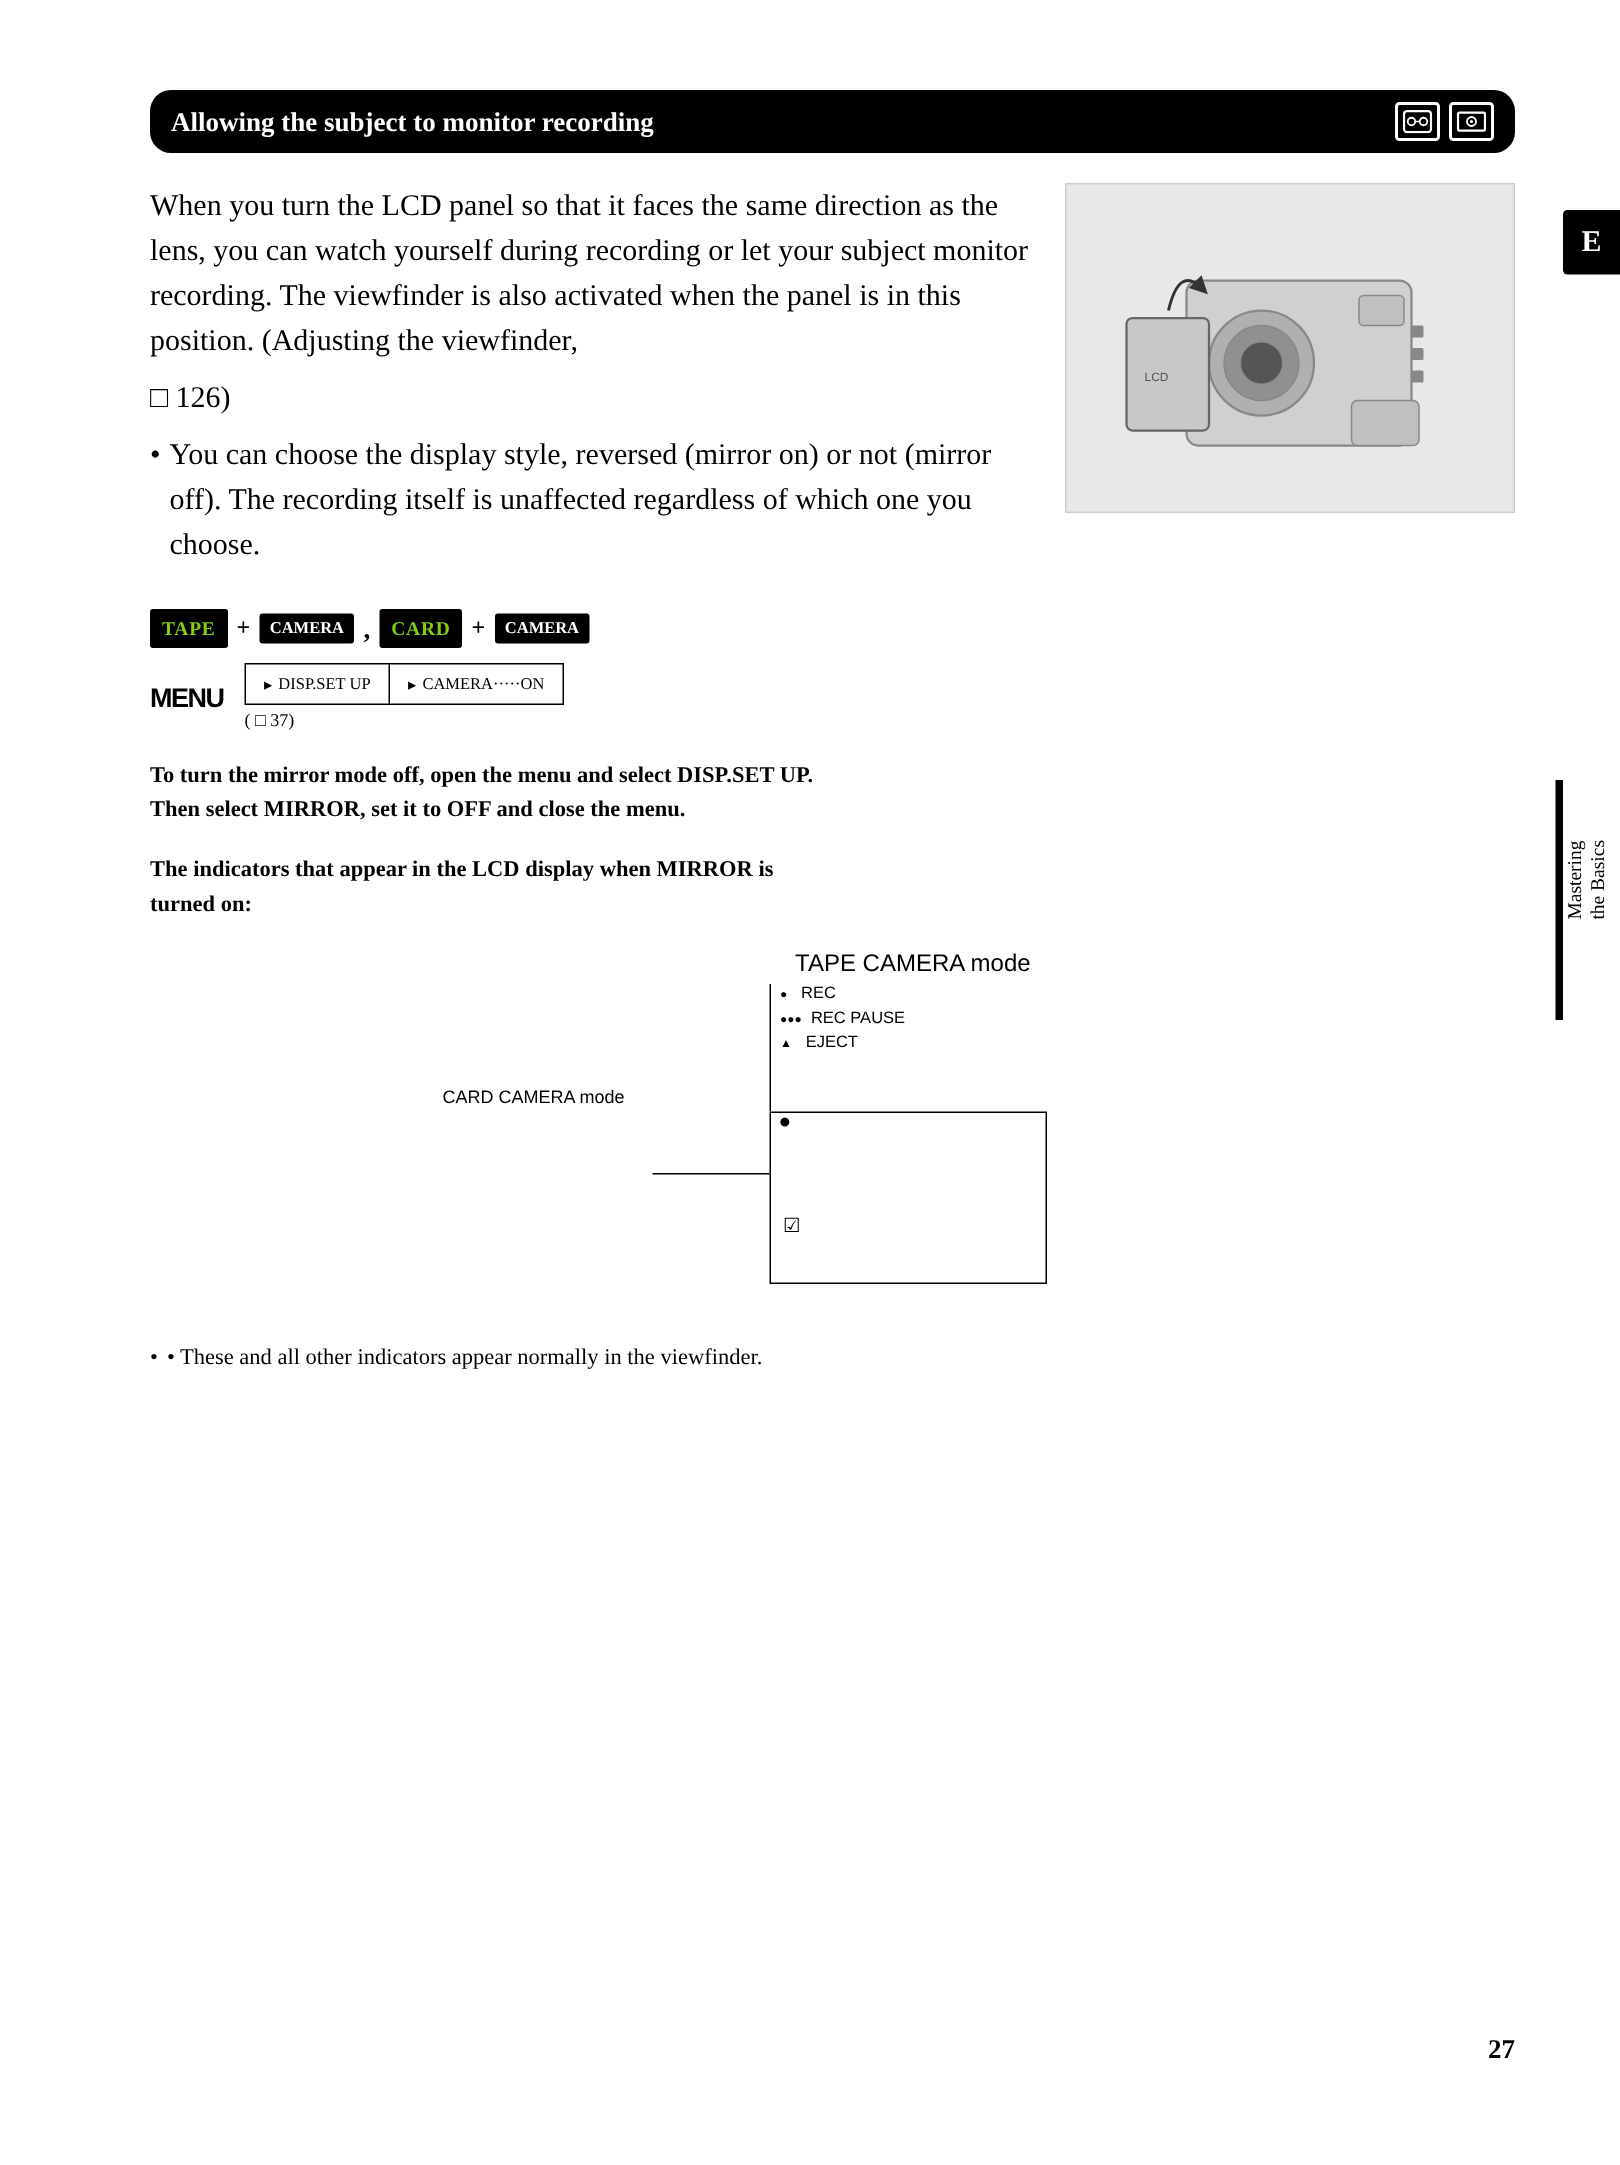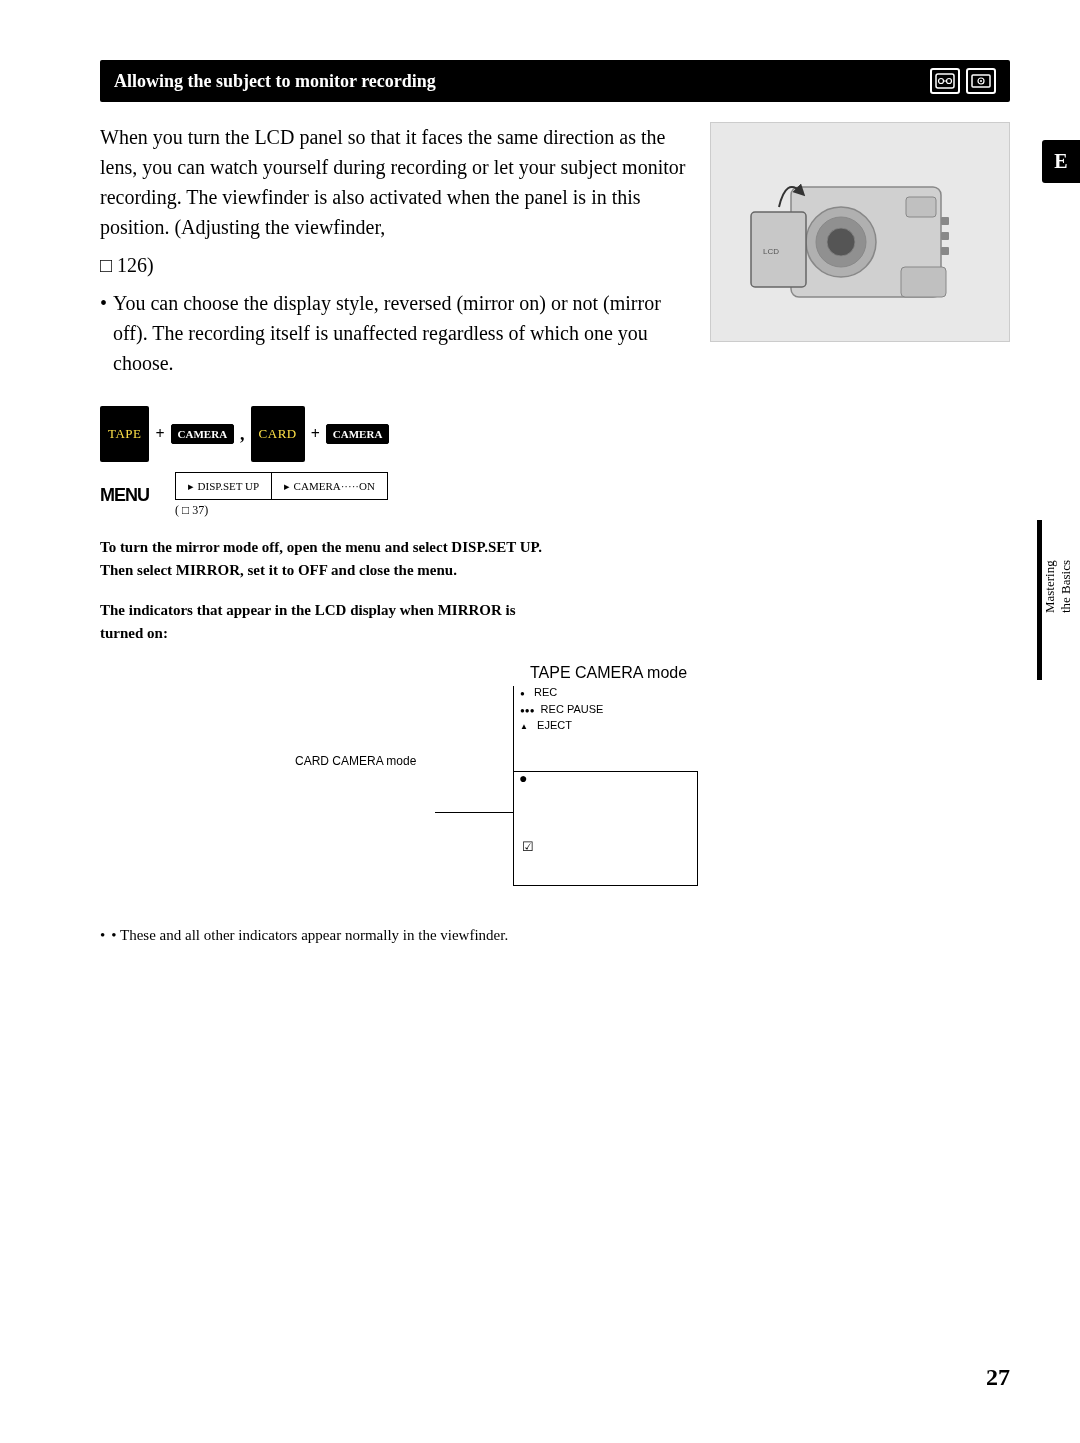--- a/index.html
+++ b/index.html
@@ -62,7 +62,7 @@
       color: #fff;
       padding: 8px 14px;
       margin-bottom: 20px;
-      border-radius: 2px;
+      border-radius: 14px;
       gap: 42px;
     }
     .section-header-title {

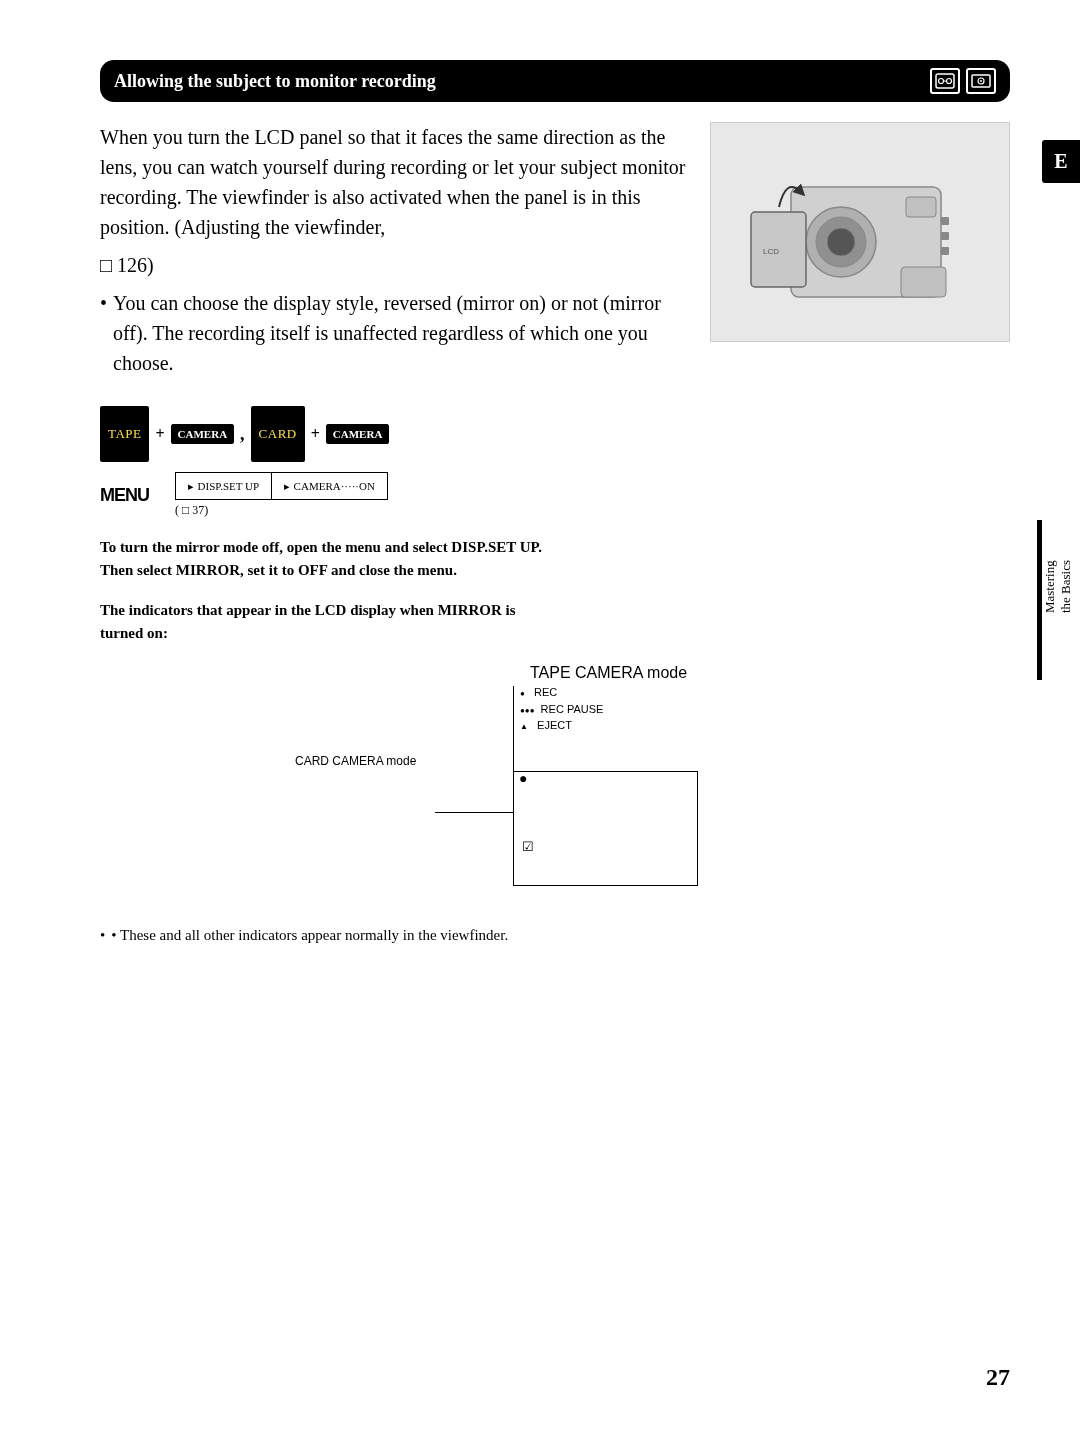--- a/index.html
+++ b/index.html
@@ -134,10 +134,10 @@
     }
     .btn-label {
       background: #000;
-      color: #fde047;
-      font-weight: normal;
+      color: #84cc16;
+      font-weight: bold;
       font-size: 13px;
-      padding: 20px 8px;
+      padding: 5px 8px;
       border-radius: 2px;
       letter-spacing: 0.5px;
     }

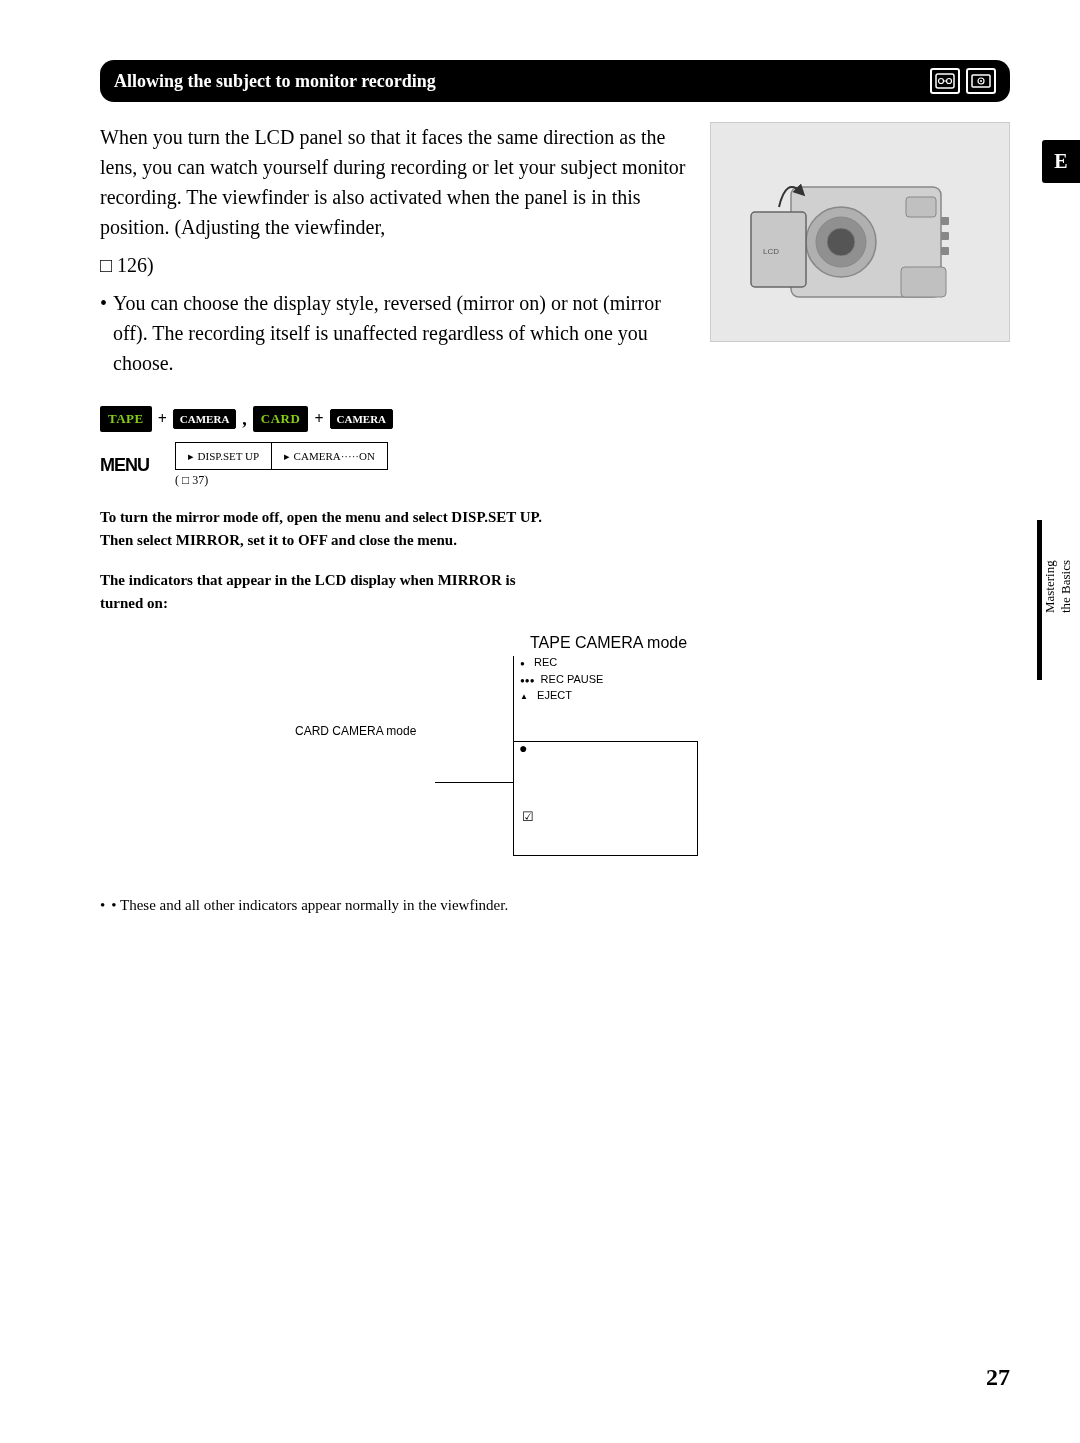--- a/index.html
+++ b/index.html
@@ -314,7 +314,7 @@
     <span class="btn-camera">CAMERA</span>
   </div>
 
-  <div style="display:flex; align-items:center; gap:16px; margin: 10px 0;">
+  <div style="display:flex; align-items:center; gap:4px; margin: 10px 0;">
     <span class="menu-label">MENU</span>
     <div style="display:flex; flex-direction:column;">
       <div class="menu-box">

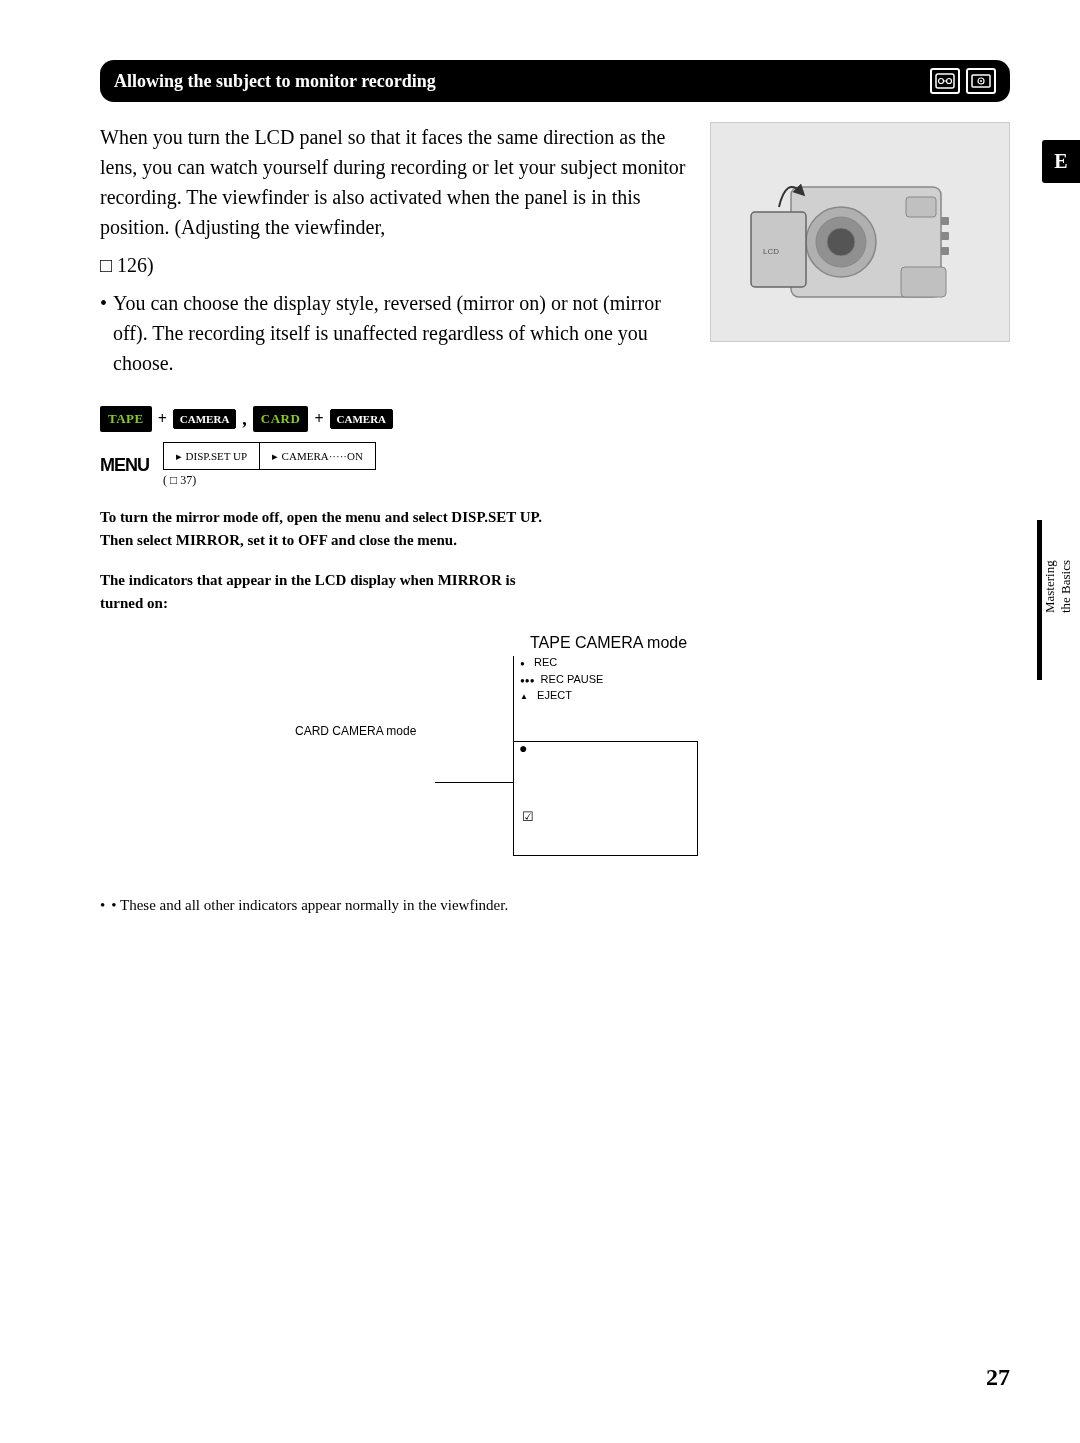--- a/index.html
+++ b/index.html
@@ -219,9 +219,9 @@
     
     .page-number {
       position: absolute;
-      bottom: 52px;
+      bottom: 66px;
       right: 70px;
-      font-size: 24px;
+      font-size: 18px;
       font-weight: bold;
     }
   </style>

